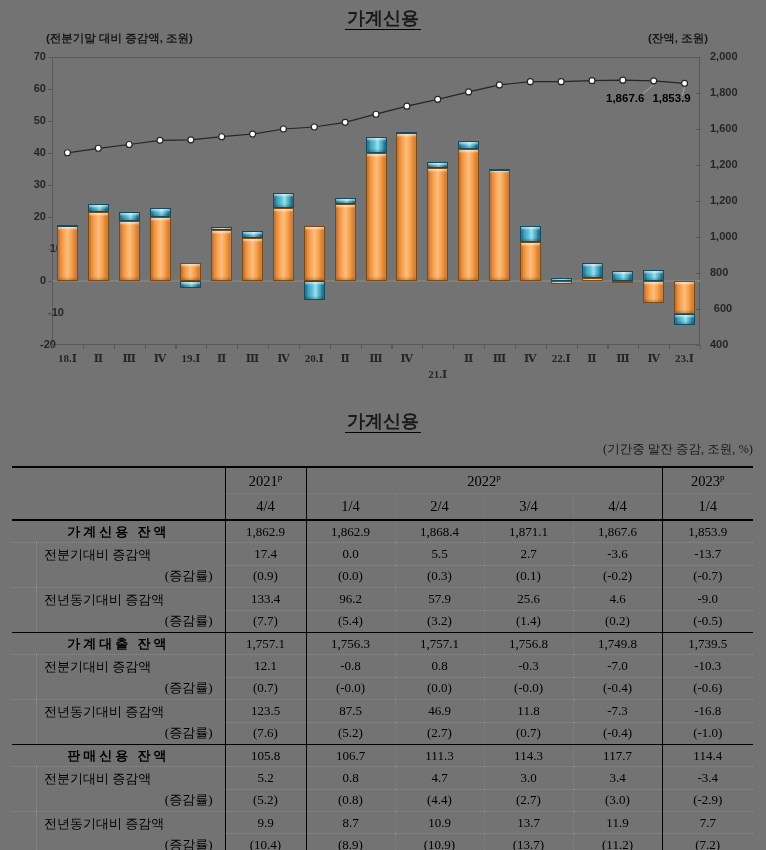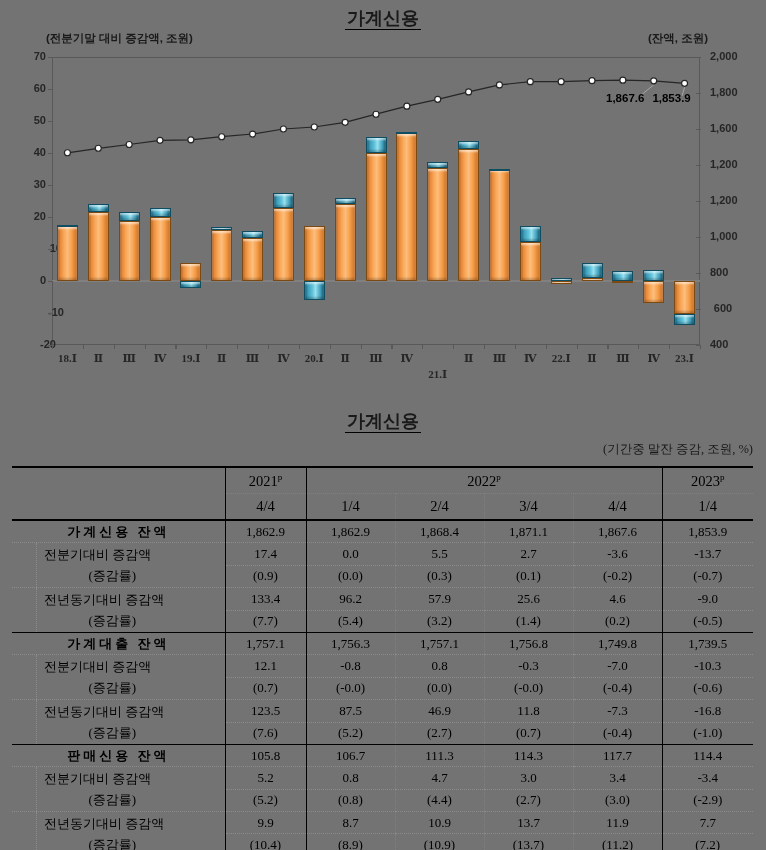--- a/index.html
+++ b/index.html
@@ -61,7 +61,7 @@
   td.lbl-pair{position:relative;padding:0;}
   td.lbl-pair::before{content:"";position:absolute;left:24px;top:0;bottom:0;border-left:1px dotted #8c8c8c;}
   td.lbl-pair .l1{height:21.4px;line-height:22px;text-align:left;padding-left:32px;}
-  td.lbl-pair .l2{height:21.4px;line-height:21px;padding-right:12px;}
+  td.lbl-pair .l2{height:21.4px;line-height:21px;text-align:right;padding-right:12px;}
 </style>
 </head>
 <body>

